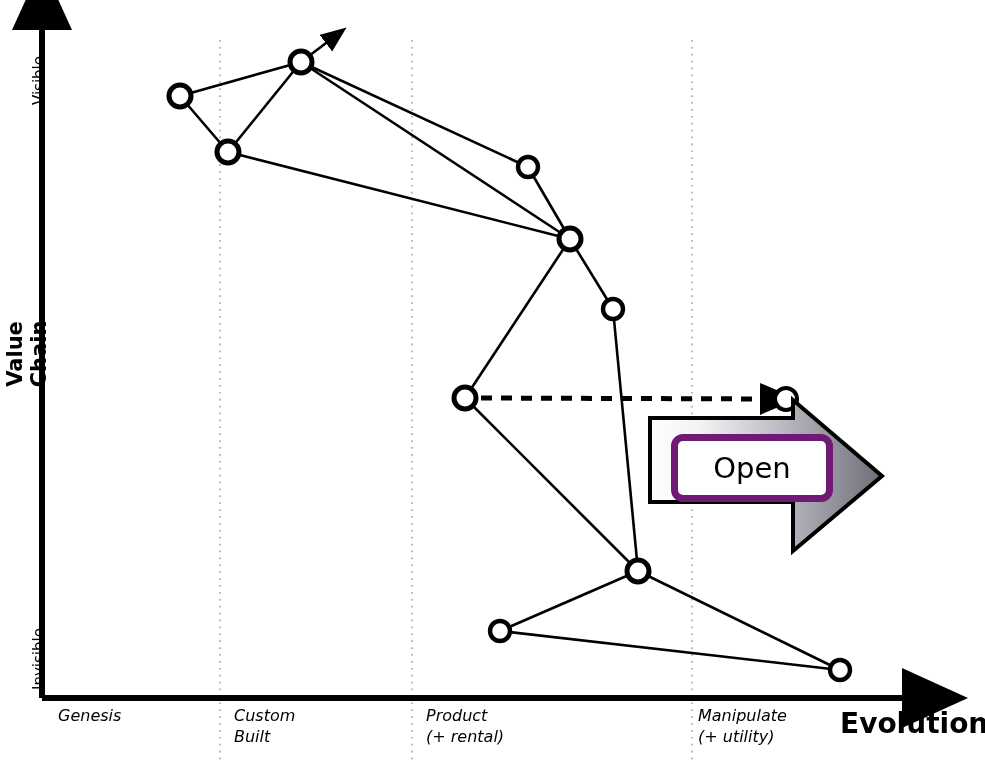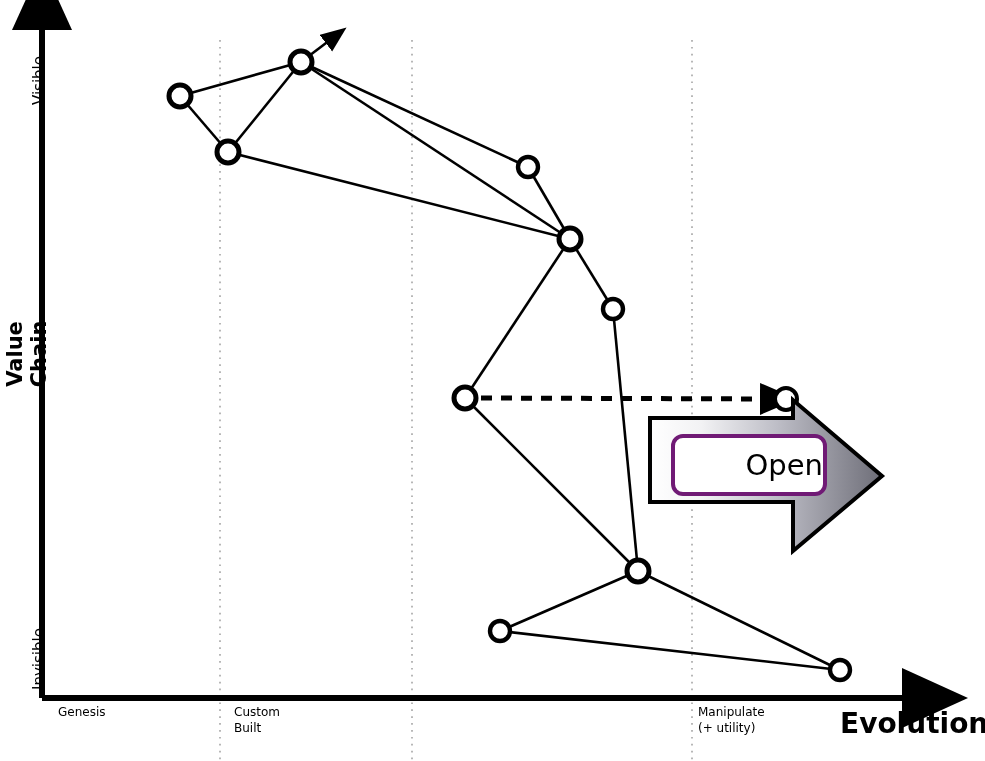--- a/index.html
+++ b/index.html
@@ -109,11 +109,11 @@
     width: 148px;
     height: 54px;
     background: #ffffff;
-    border: 4px solid #701a75;
+    border: 7px solid #701a75;
     border-radius: 12px;
     display: flex;
     align-items: center;
-    justify-content: flex-end;
+    justify-content: center;
   }
   #open-text {
     font-family: "DejaVu Sans", sans-serif;

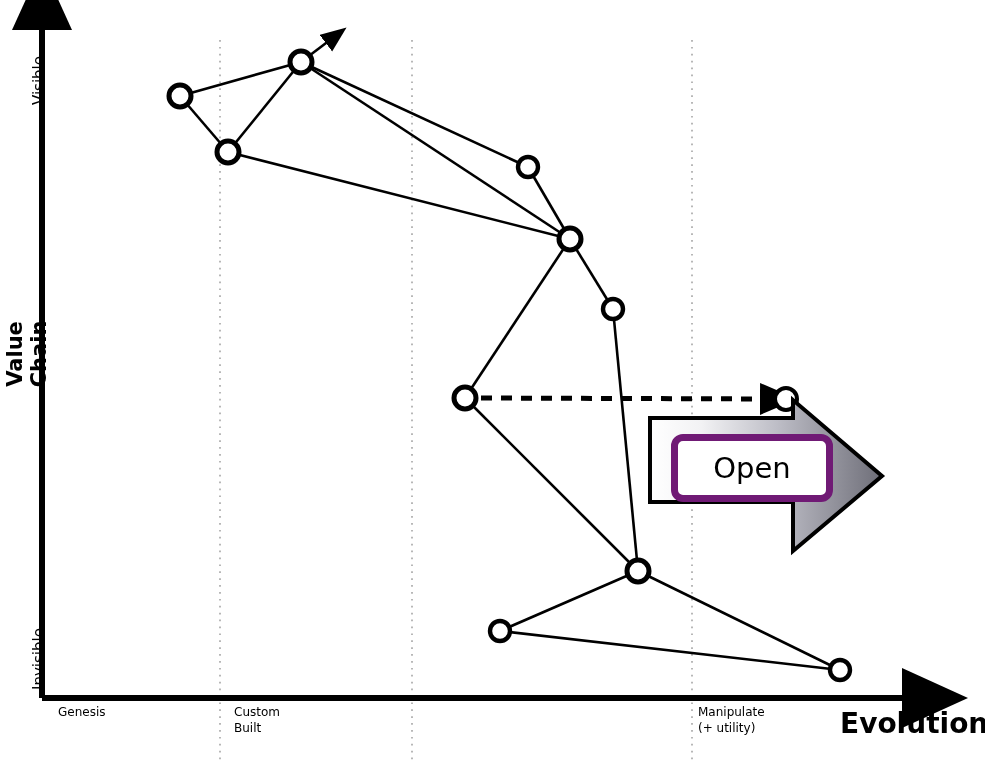--- a/index.html
+++ b/index.html
@@ -65,7 +65,8 @@
   .stage-label {
     position: absolute;
     font-family: "DejaVu Sans", sans-serif;
-    font-size: 12px;
+    font-size: 16px;
+    font-style: italic;
     color: #000;
     line-height: 1.32;
     white-space: pre-line;

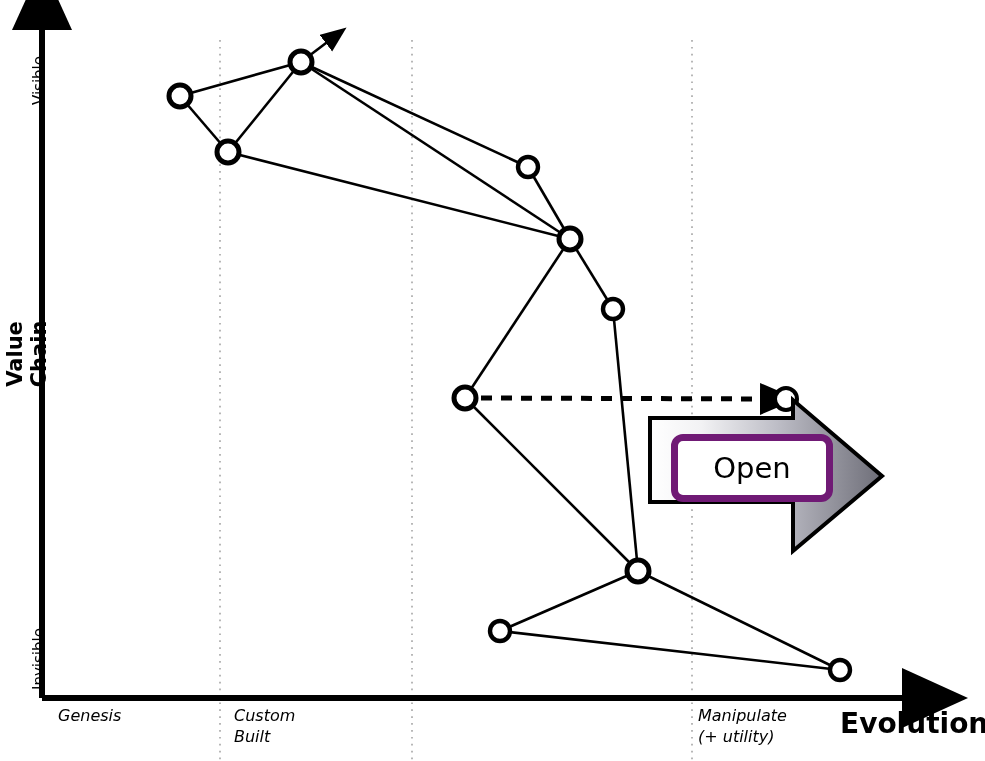--- a/index.html
+++ b/index.html
@@ -211,6 +211,8 @@
   <div class="stage-label" id="stage-genesis">Genesis</div>
   <div class="stage-label" id="stage-custom">Custom
 Built</div>
+  <div class="stage-label" id="stage-product">Product
+(+ rental)</div>
   <div class="stage-label" id="stage-commodity">Manipulate
 (+ utility)</div>
 

